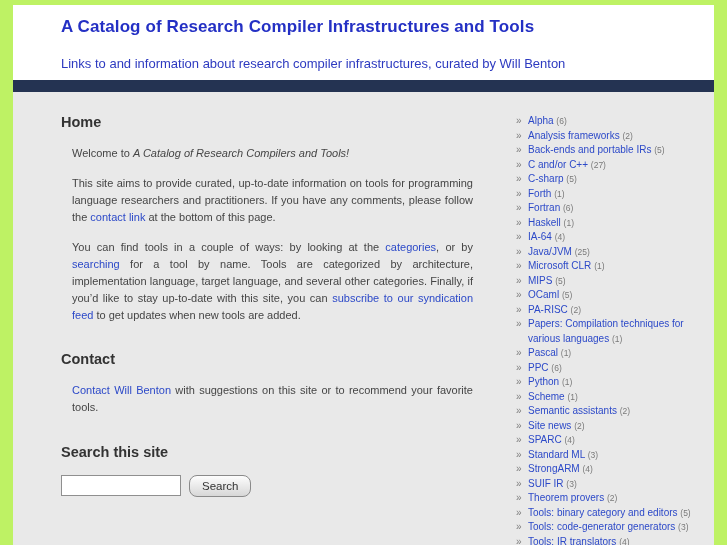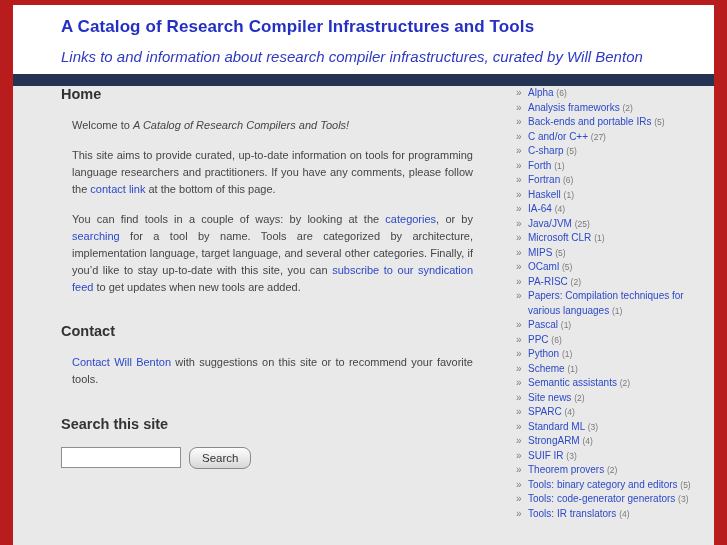--- a/index.html
+++ b/index.html
@@ -11,7 +11,7 @@
   .page {
     width: 727px;
     height: 545px;
-    background: #b91c1c;
+    background: #bef264;
     padding: 5px 13px 0 13px;
     display: flex;
     flex-direction: column;

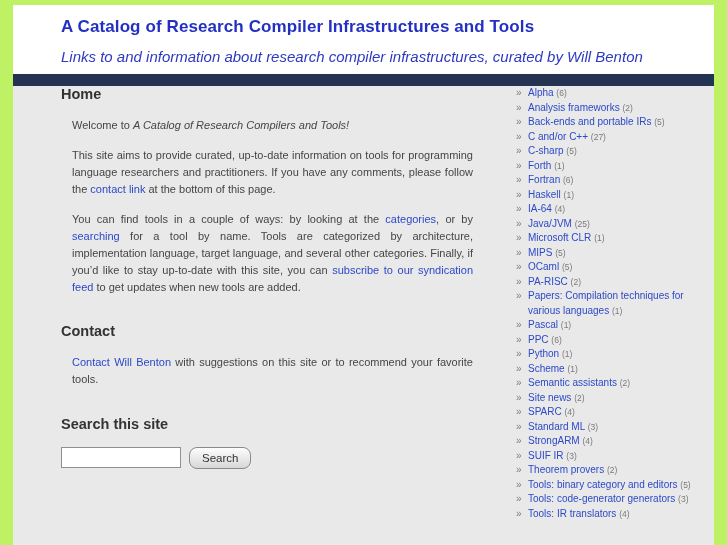--- a/index.html
+++ b/index.html
@@ -31,9 +31,8 @@
   }
   .site-subtitle {
     color: #2d3ac0;
-    font-size: 15px;
-    font-style: italic;
-    margin-top: 11px;
+    font-size: 13px;
+    margin-top: 19px;
   }
   .navbar {
     background: #243352;

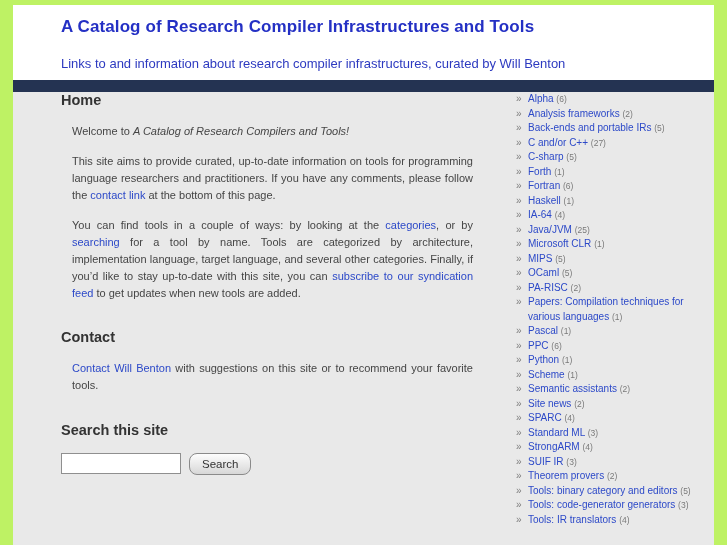--- a/index.html
+++ b/index.html
@@ -43,6 +43,7 @@
     background: #e9e9e9;
     flex: 1;
     display: flex;
+    padding-top: 22px;
     overflow: hidden;
   }
   .main {

